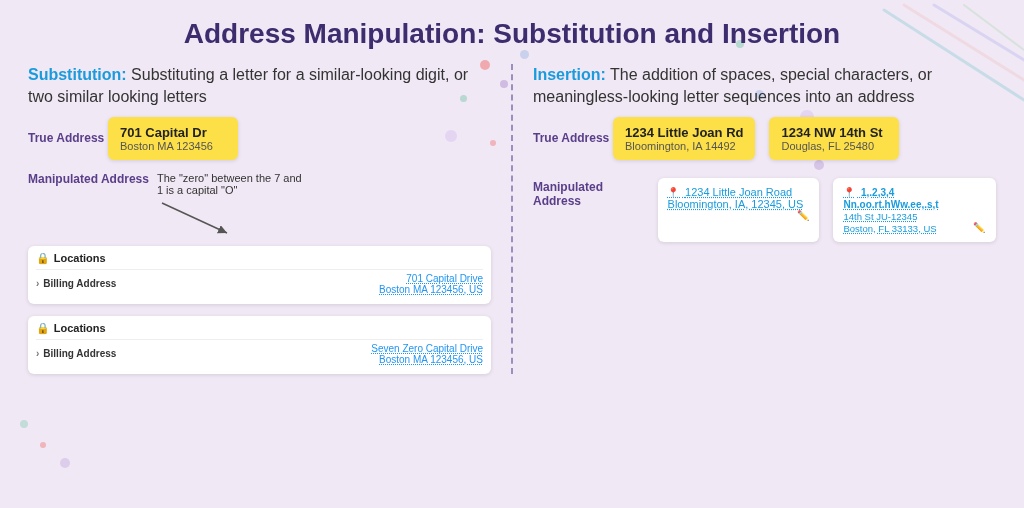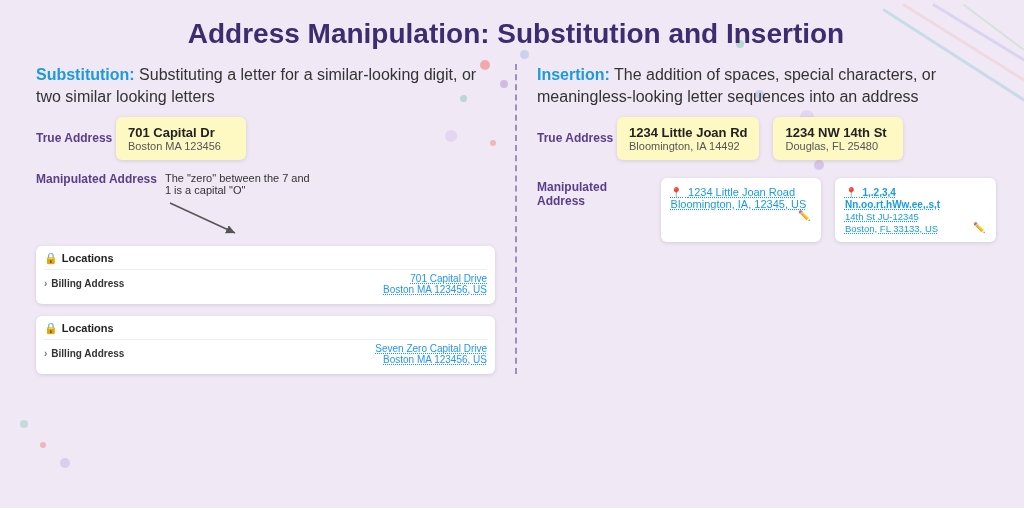--- a/index.html
+++ b/index.html
@@ -29,7 +29,6 @@
       position: relative;
       z-index: 1;
       padding: 18px 28px;
-      margin-left: 8px;
     }
 
     .page-title {

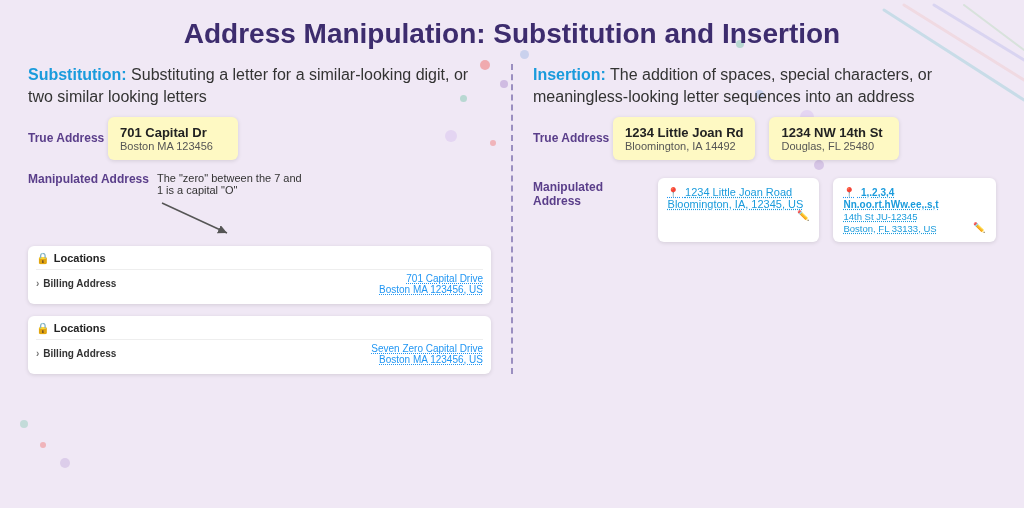--- a/index.html
+++ b/index.html
@@ -75,7 +75,7 @@
     }
 
     .address-card {
-      background: #fef9c3;
+      background: #fde047;
       border-radius: 6px;
       padding: 8px 12px;
       box-shadow: 0 1px 4px rgba(0,0,0,0.12);

